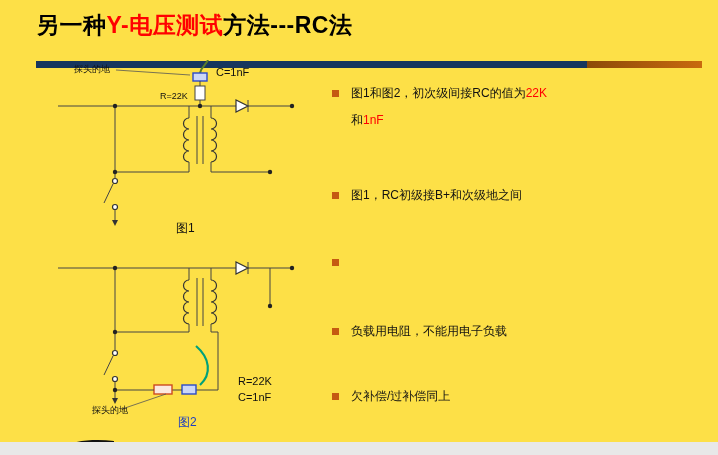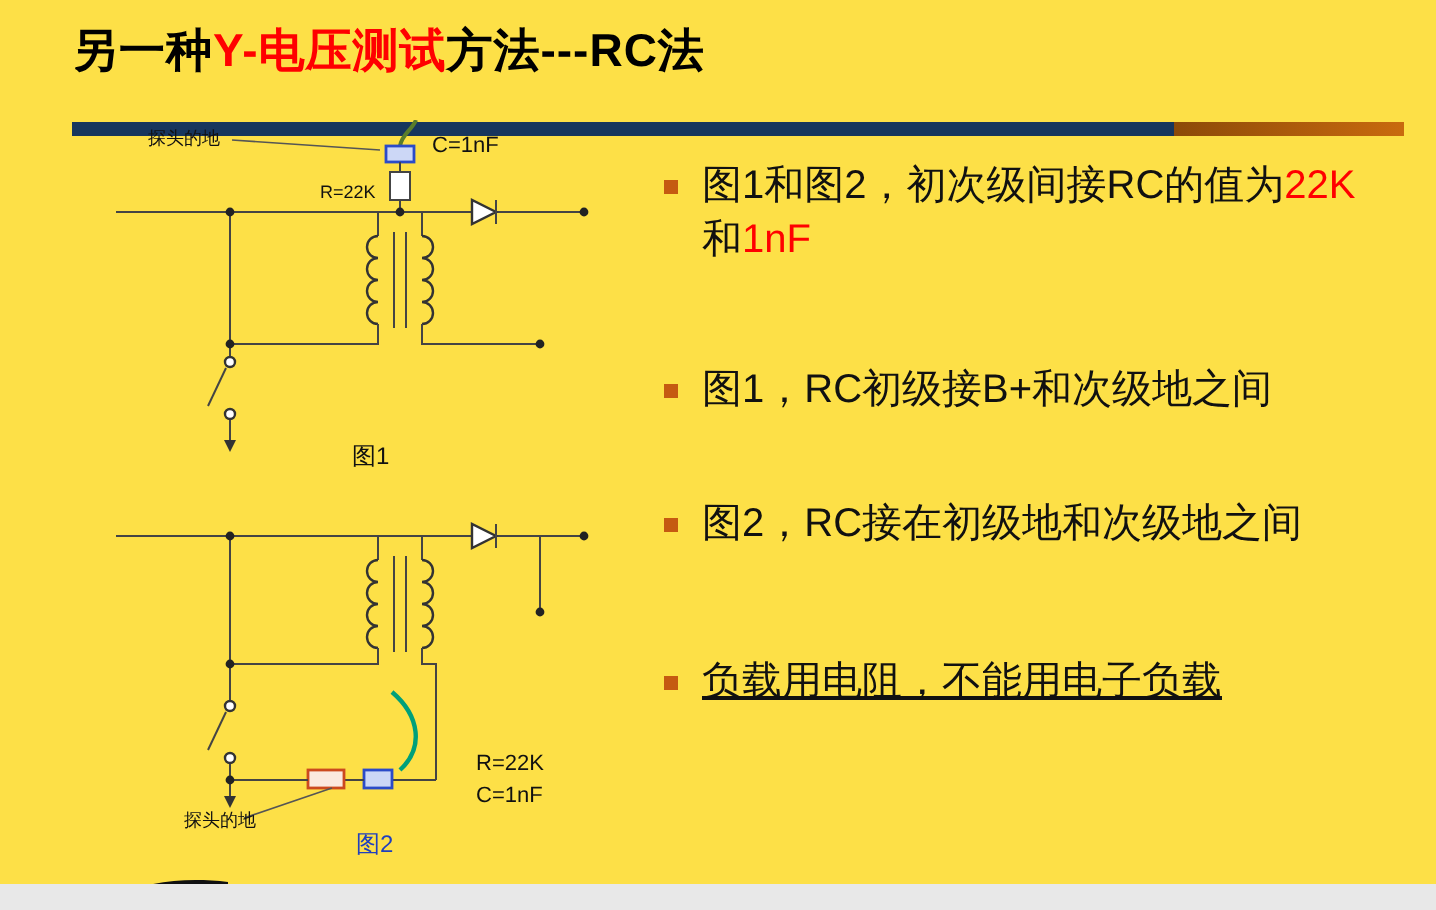--- a/index.html
+++ b/index.html
@@ -36,7 +36,7 @@
   }
   .bullets li {
     display: flex; align-items: flex-start;
-    font-size: 20px; line-height: 27px;
+    font-size: 12px; line-height: 27px;
   }
   .bullets li .marker {
     flex: 0 0 auto;

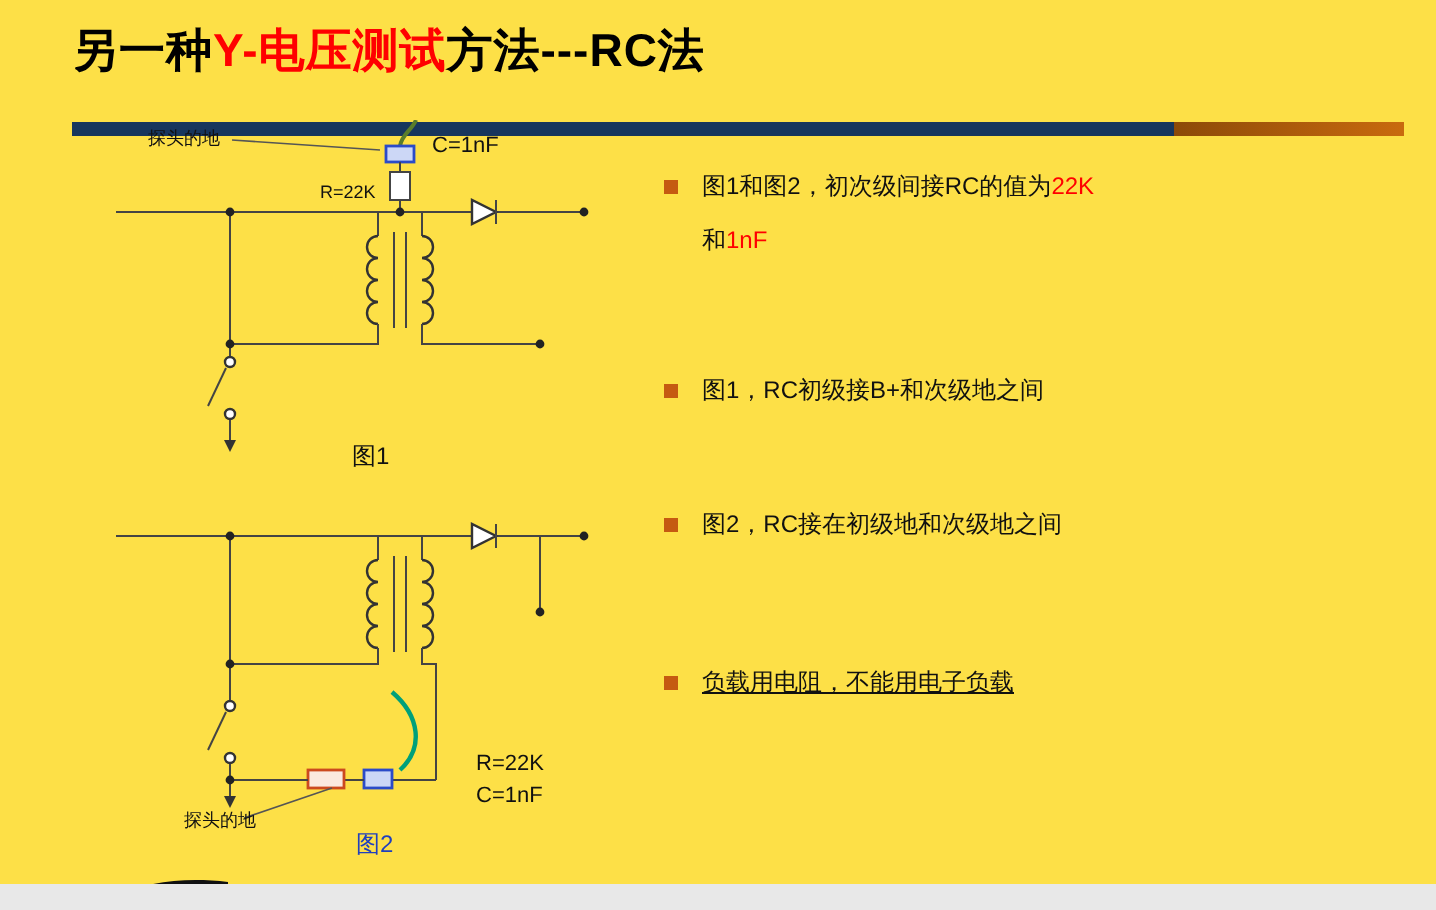--- a/index.html
+++ b/index.html
@@ -189,7 +189,6 @@
     </li>
     <li class="li-3">
       <span class="marker"></span>
-      <span class="btext">图2，RC接在初级地和次级地之间</span>
     </li>
     <li class="li-4">
       <span class="marker"></span>

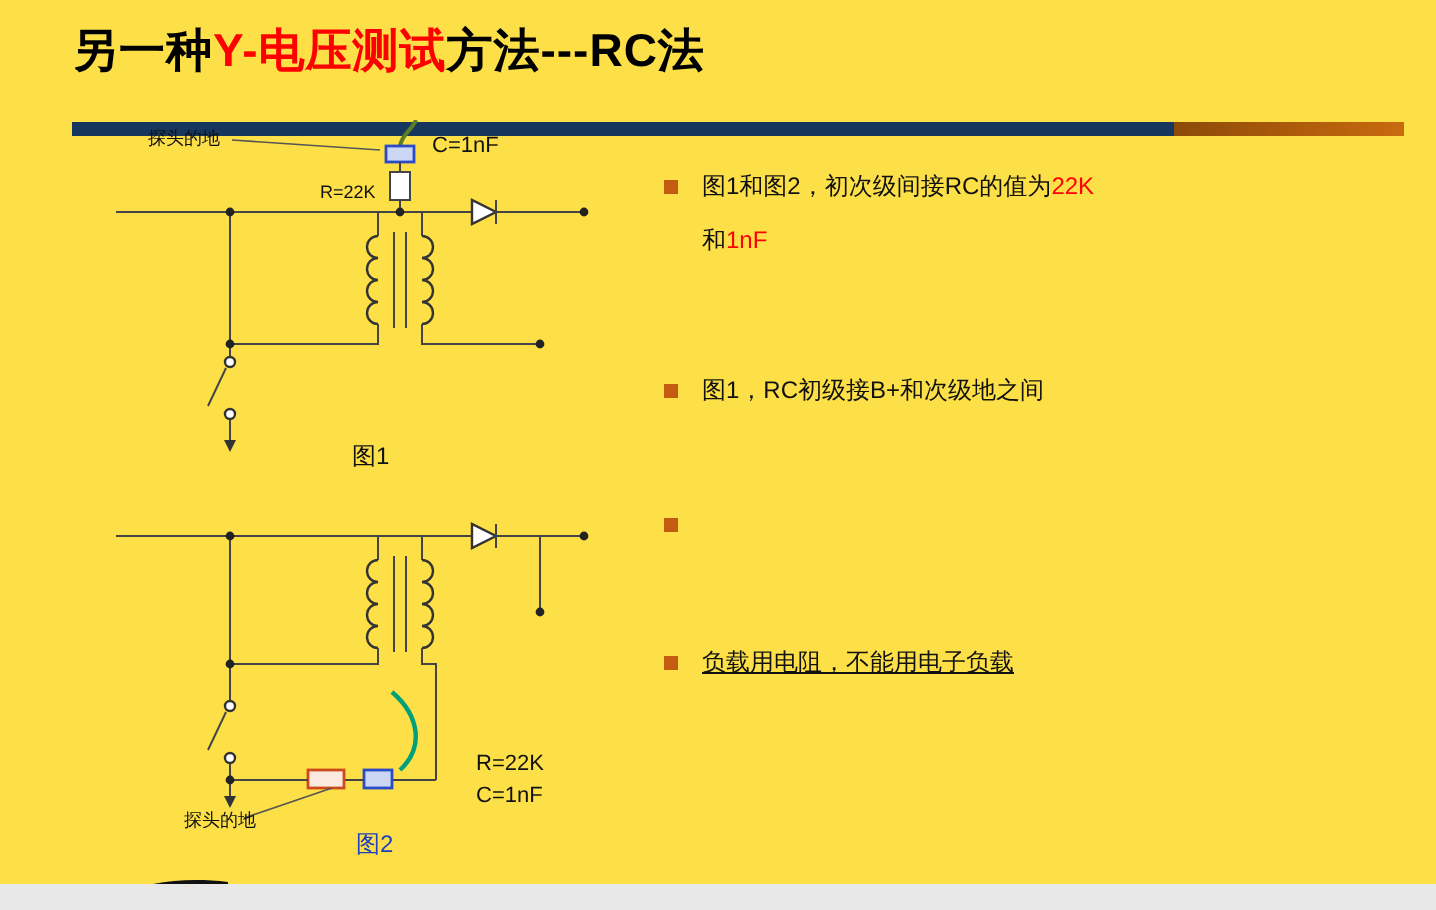--- a/index.html
+++ b/index.html
@@ -46,7 +46,7 @@
   .li-1 { margin-bottom: 48px; }
   .li-2 { margin-bottom: 40px; }
   .li-3 { margin-bottom: 52px; }
-  .li-4 { margin-bottom: 38px; text-decoration: underline; }
+  .li-4 { margin-bottom: 38px; }
   svg text { font-family: "Liberation Sans", sans-serif; fill: #111; }
   .cap-blue   { fill: #ccd7f6; stroke: #2b4bc8; stroke-width: 1.4; }
   .res-plain  { fill: #ffffff; stroke: #444;    stroke-width: 1;   }

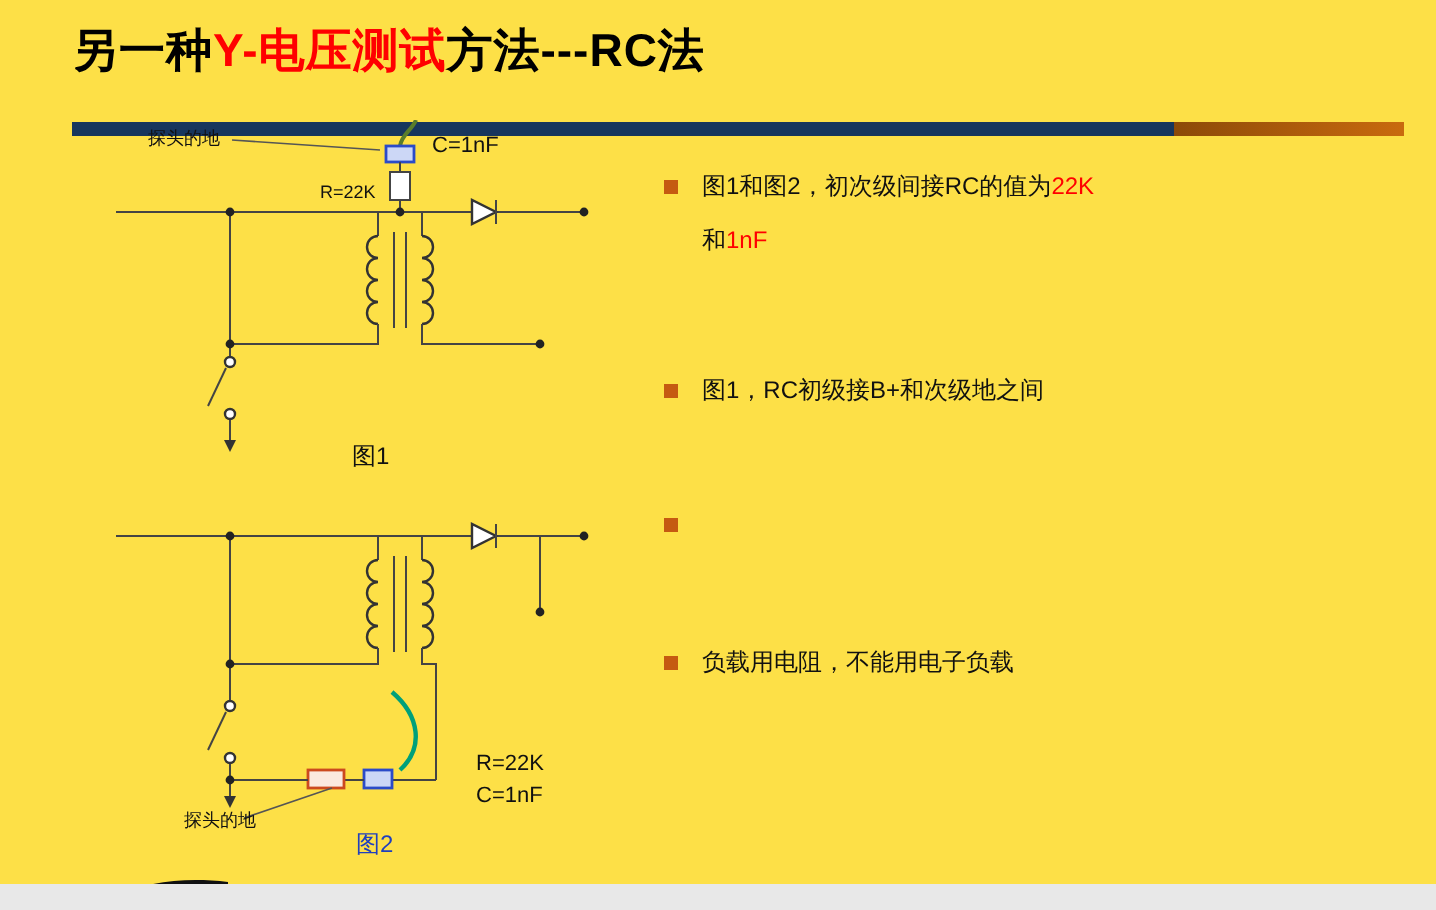--- a/index.html
+++ b/index.html
@@ -194,6 +194,10 @@
       <span class="marker"></span>
       <span class="btext">负载用电阻，不能用电子负载</span>
     </li>
+    <li class="li-5">
+      <span class="marker"></span>
+      <span class="btext">欠补偿/过补偿同上</span>
+    </li>
   </ul>
 
   <div class="logo">

